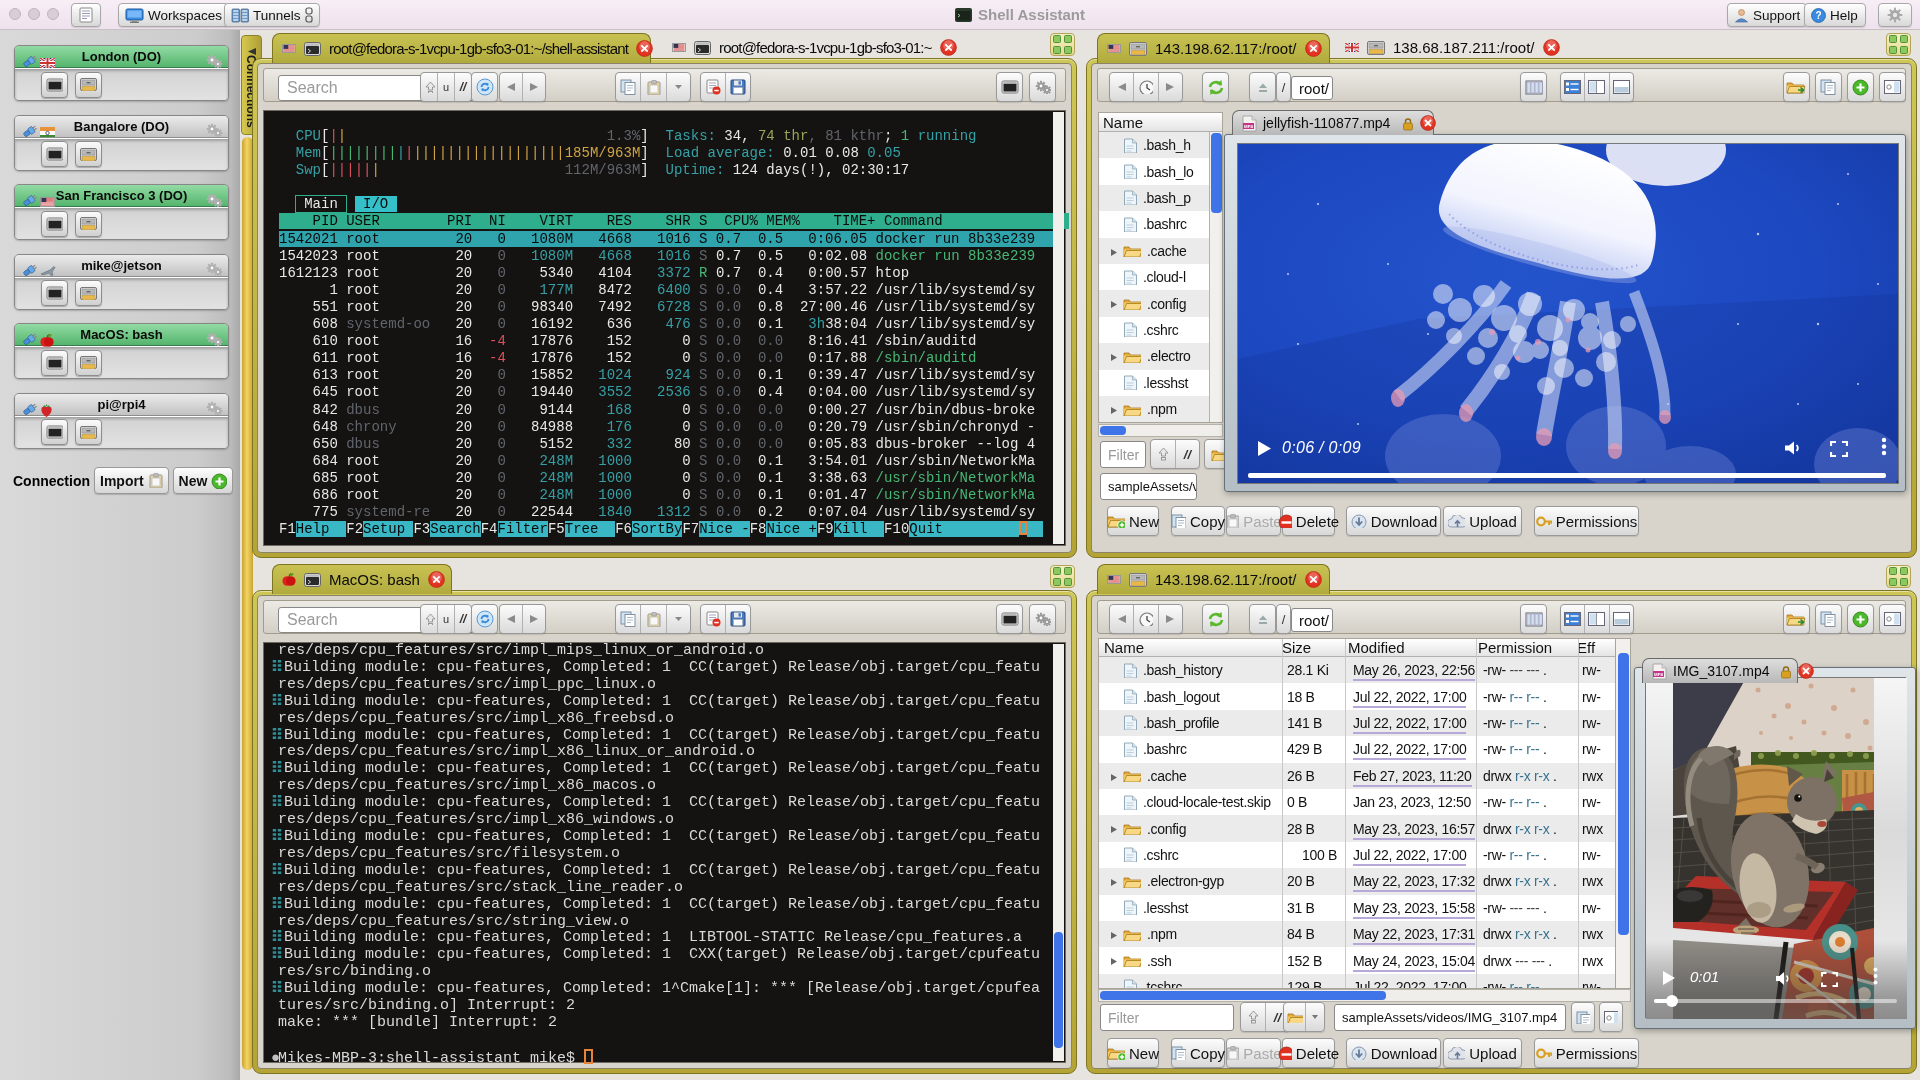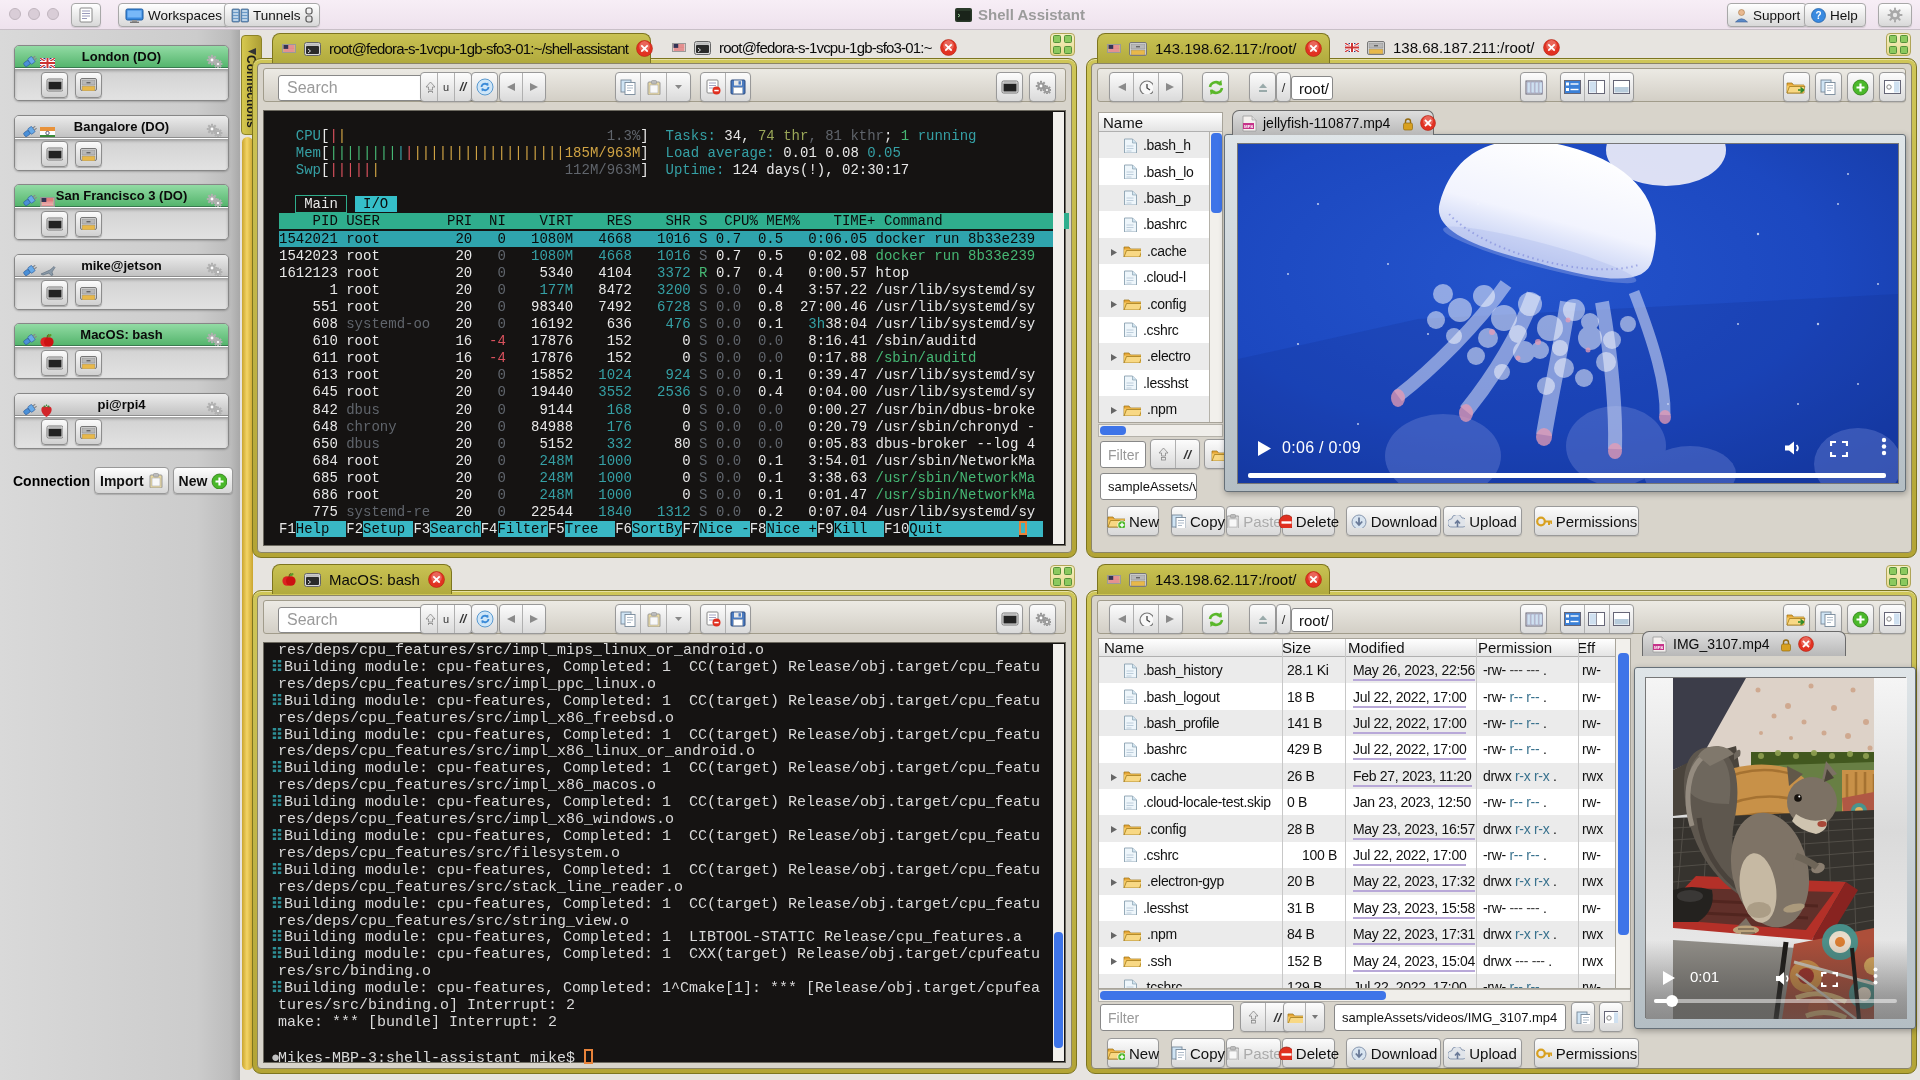--- a/index.html
+++ b/index.html
@@ -701,7 +701,7 @@
 <span class="rowsel">1542021 root         20   0   1080M   4668   1016 S 0.7  0.5   0:06.05 docker run 8b33e239   </span>
 <span class="cw">1542023</span> <span class="cw">root      </span><span class="cw">   20</span><span class="cd">   0</span><span class="ct">   1080M</span><span class="ct">   4668</span><span class="ct">   1016</span> <span class="cd">S</span><span class="cw"> 0.7</span><span class="cw">  0.5</span><span class="cw">   0:02.08</span> <span class="cg">docker run 8b33e239   </span>
 <span class="cw">1612123</span> <span class="cw">root      </span><span class="cw">   20</span><span class="cd">   0</span><span class="cw">    5340</span><span class="cw">   4104</span><span class="ct">   3372</span> <span class="cg">R</span><span class="cw"> 0.7</span><span class="cw">  0.4</span><span class="cw">   0:00.57</span> <span class="cw">htop                  </span>
-<span class="cw">      1</span> <span class="cw">root      </span><span class="cw">   20</span><span class="cd">   0</span><span class="ct">    177M</span><span class="cw">   8472</span><span class="ct">   3200</span> <span class="cd">S</span><span class="cd"> 0.0</span><span class="cw">  0.4</span><span class="cw">   3:57.22</span> <span class="cw">/usr/lib/systemd/sy   </span>
+<span class="cw">      1</span> <span class="cw">root      </span><span class="cw">   20</span><span class="cd">   0</span><span class="ct">    177M</span><span class="cw">   8472</span><span class="ct">   6400</span> <span class="cd">S</span><span class="cd"> 0.0</span><span class="cw">  0.4</span><span class="cw">   3:57.22</span> <span class="cw">/usr/lib/systemd/sy   </span>
 <span class="cw">    551</span> <span class="cw">root      </span><span class="cw">   20</span><span class="cd">   0</span><span class="cw">   98340</span><span class="cw">   7492</span><span class="ct">   6728</span> <span class="cd">S</span><span class="cd"> 0.0</span><span class="cw">  0.8</span><span class="cw">  27:00.46</span> <span class="cw">/usr/lib/systemd/sy   </span>
 <span class="cw">    608</span> <span class="cd">systemd-oo</span><span class="cw">   20</span><span class="cd">   0</span><span class="cw">   16192</span><span class="cw">    636</span><span class="ct">    476</span> <span class="cd">S</span><span class="cd"> 0.0</span><span class="cw">  0.1</span><span class="ct">   3h</span><span class="cw">38:04</span> <span class="cw">/usr/lib/systemd/sy   </span>
 <span class="cw">    610</span> <span class="cw">root      </span><span class="cw">   16</span><span class="cr">  -4</span><span class="cw">   17876</span><span class="cw">    152</span><span class="cw">      0</span> <span class="cd">S</span><span class="cd"> 0.0</span><span class="cd">  0.0</span><span class="cw">   8:16.41</span> <span class="cw">/sbin/auditd          </span>

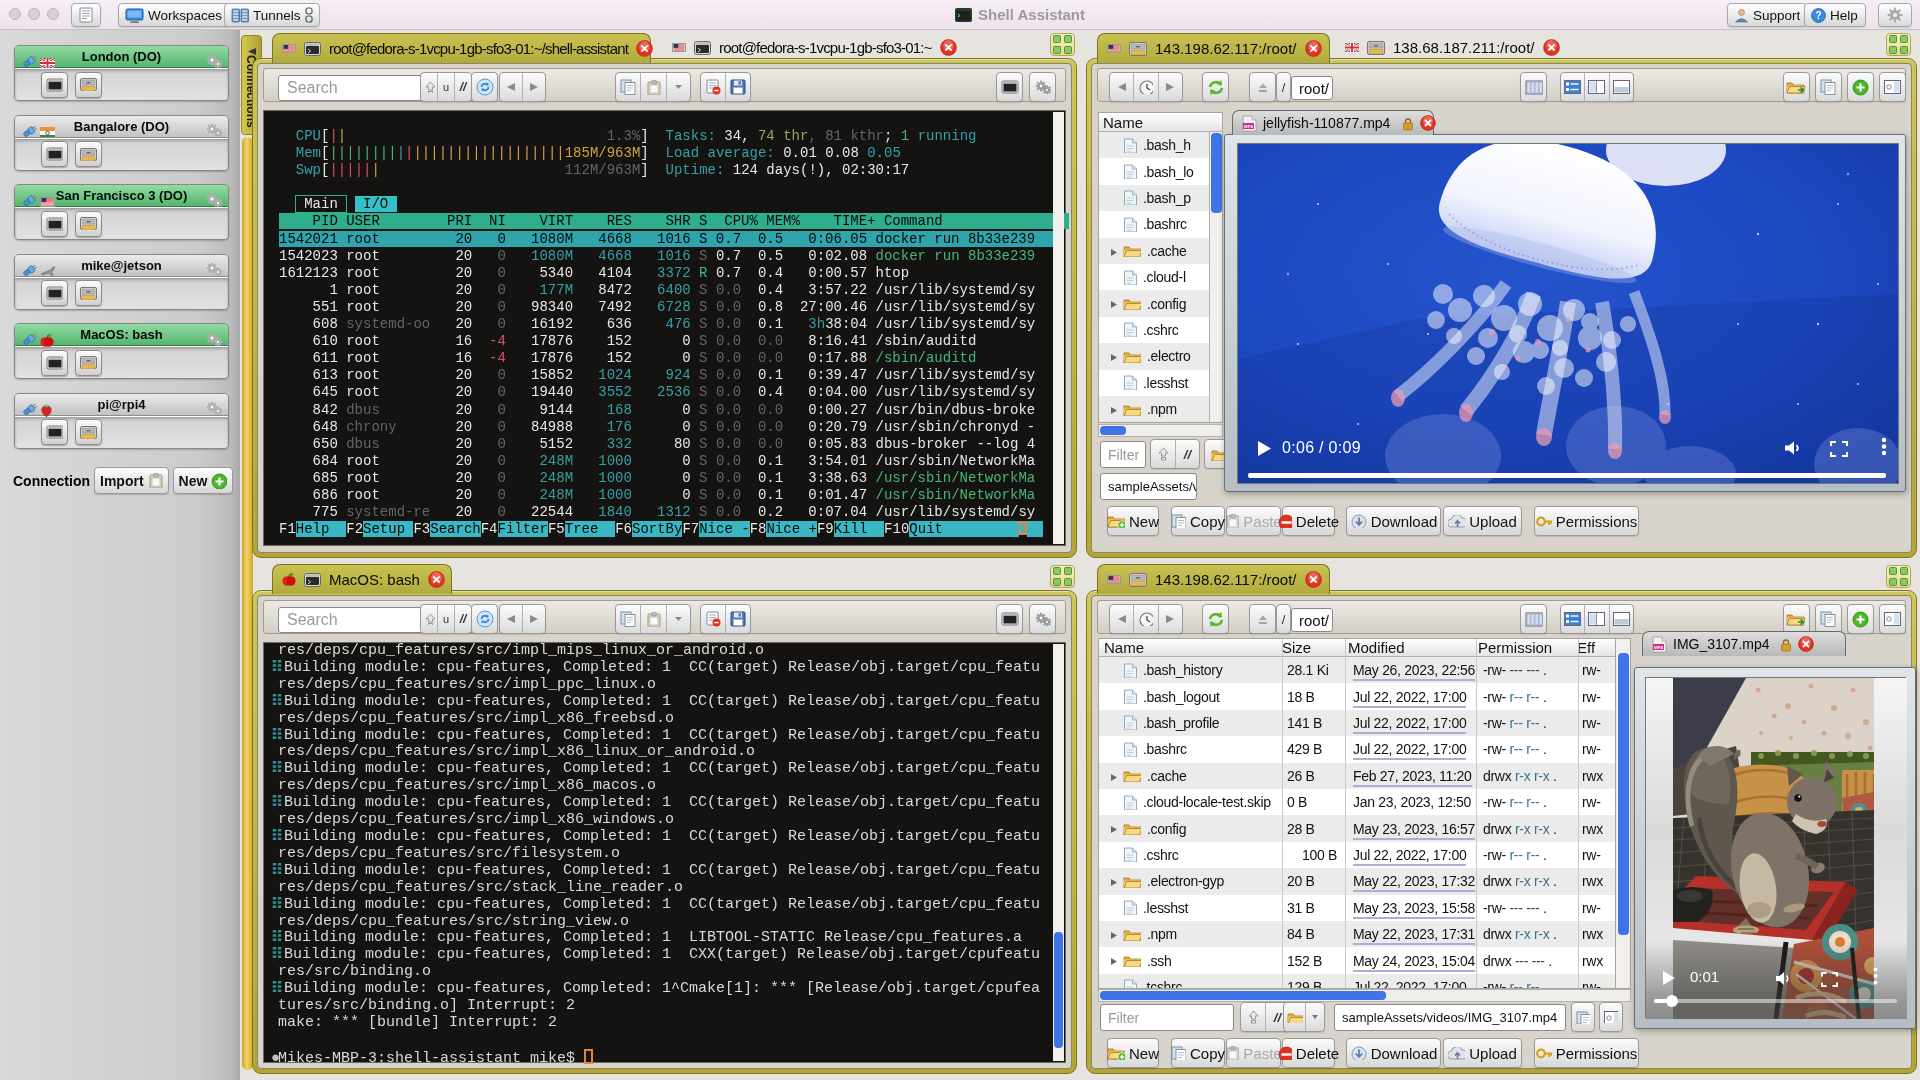--- a/index.html
+++ b/index.html
@@ -91,7 +91,7 @@
   font-size:14px; color:#111; display:flex; align-items:center; padding-left:7px;
   white-space:nowrap; overflow:hidden; }
 .vwin { position:absolute; background:linear-gradient(#dfe5e8,#b4bec4); border:1px solid #667078;
-  border-radius:3px; box-shadow:1px 2px 6px rgba(0,0,0,.3); z-index:5; }
+  border-radius:3px; box-shadow:1px 2px 6px rgba(0,0,0,.3); z-index:5;font-style:italic; }
 .vtab { position:absolute; height:25px; background:linear-gradient(#dedede,#b8b8b8);
   border:1px solid #6a6a6a; border-bottom:none; border-radius:7px 7px 0 0; display:flex;
   align-items:center; gap:6px; padding:0 9px; font-size:14px; color:#0a0a0a; z-index:6;

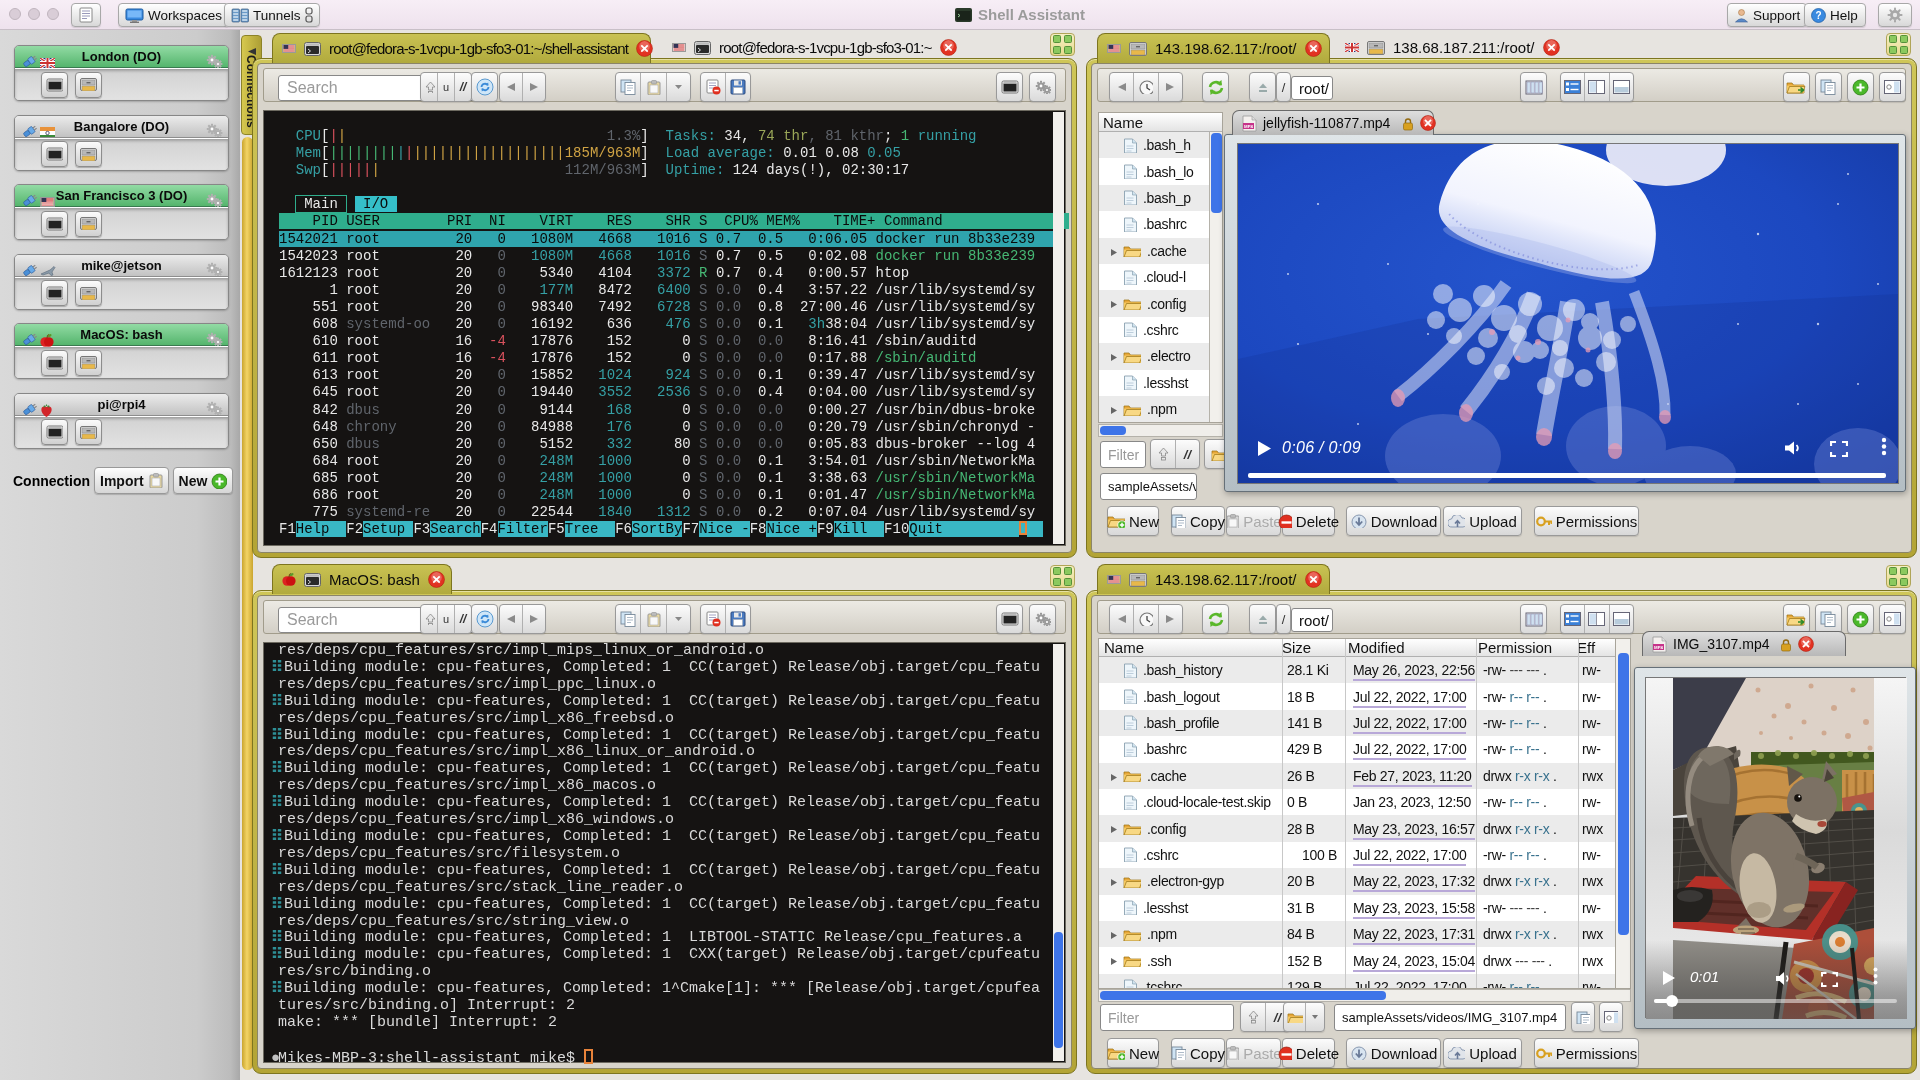--- a/index.html
+++ b/index.html
@@ -2154,7 +2154,7 @@
 <div style="position:absolute; left:20px; top:317px; width:12px; height:12px; background:#fff; border-radius:50%;"></div>
 </div>
   </div>
-<div class="vtab" style="left:1642px; top:631px; width:204px;">
+<div class="vtab" style="left:1642px; top:658px; width:156px;">
     <svg width="15" height="17" viewBox="0 0 15 17">
       <path d="M1 1 H10 L14 5 V16 H1 Z" fill="#f4f0ee" stroke="#999" stroke-width="0.8"></path>
 <path d="M10 1 L10 5 H14" fill="#ddd" stroke="#999" stroke-width="0.6"></path>

